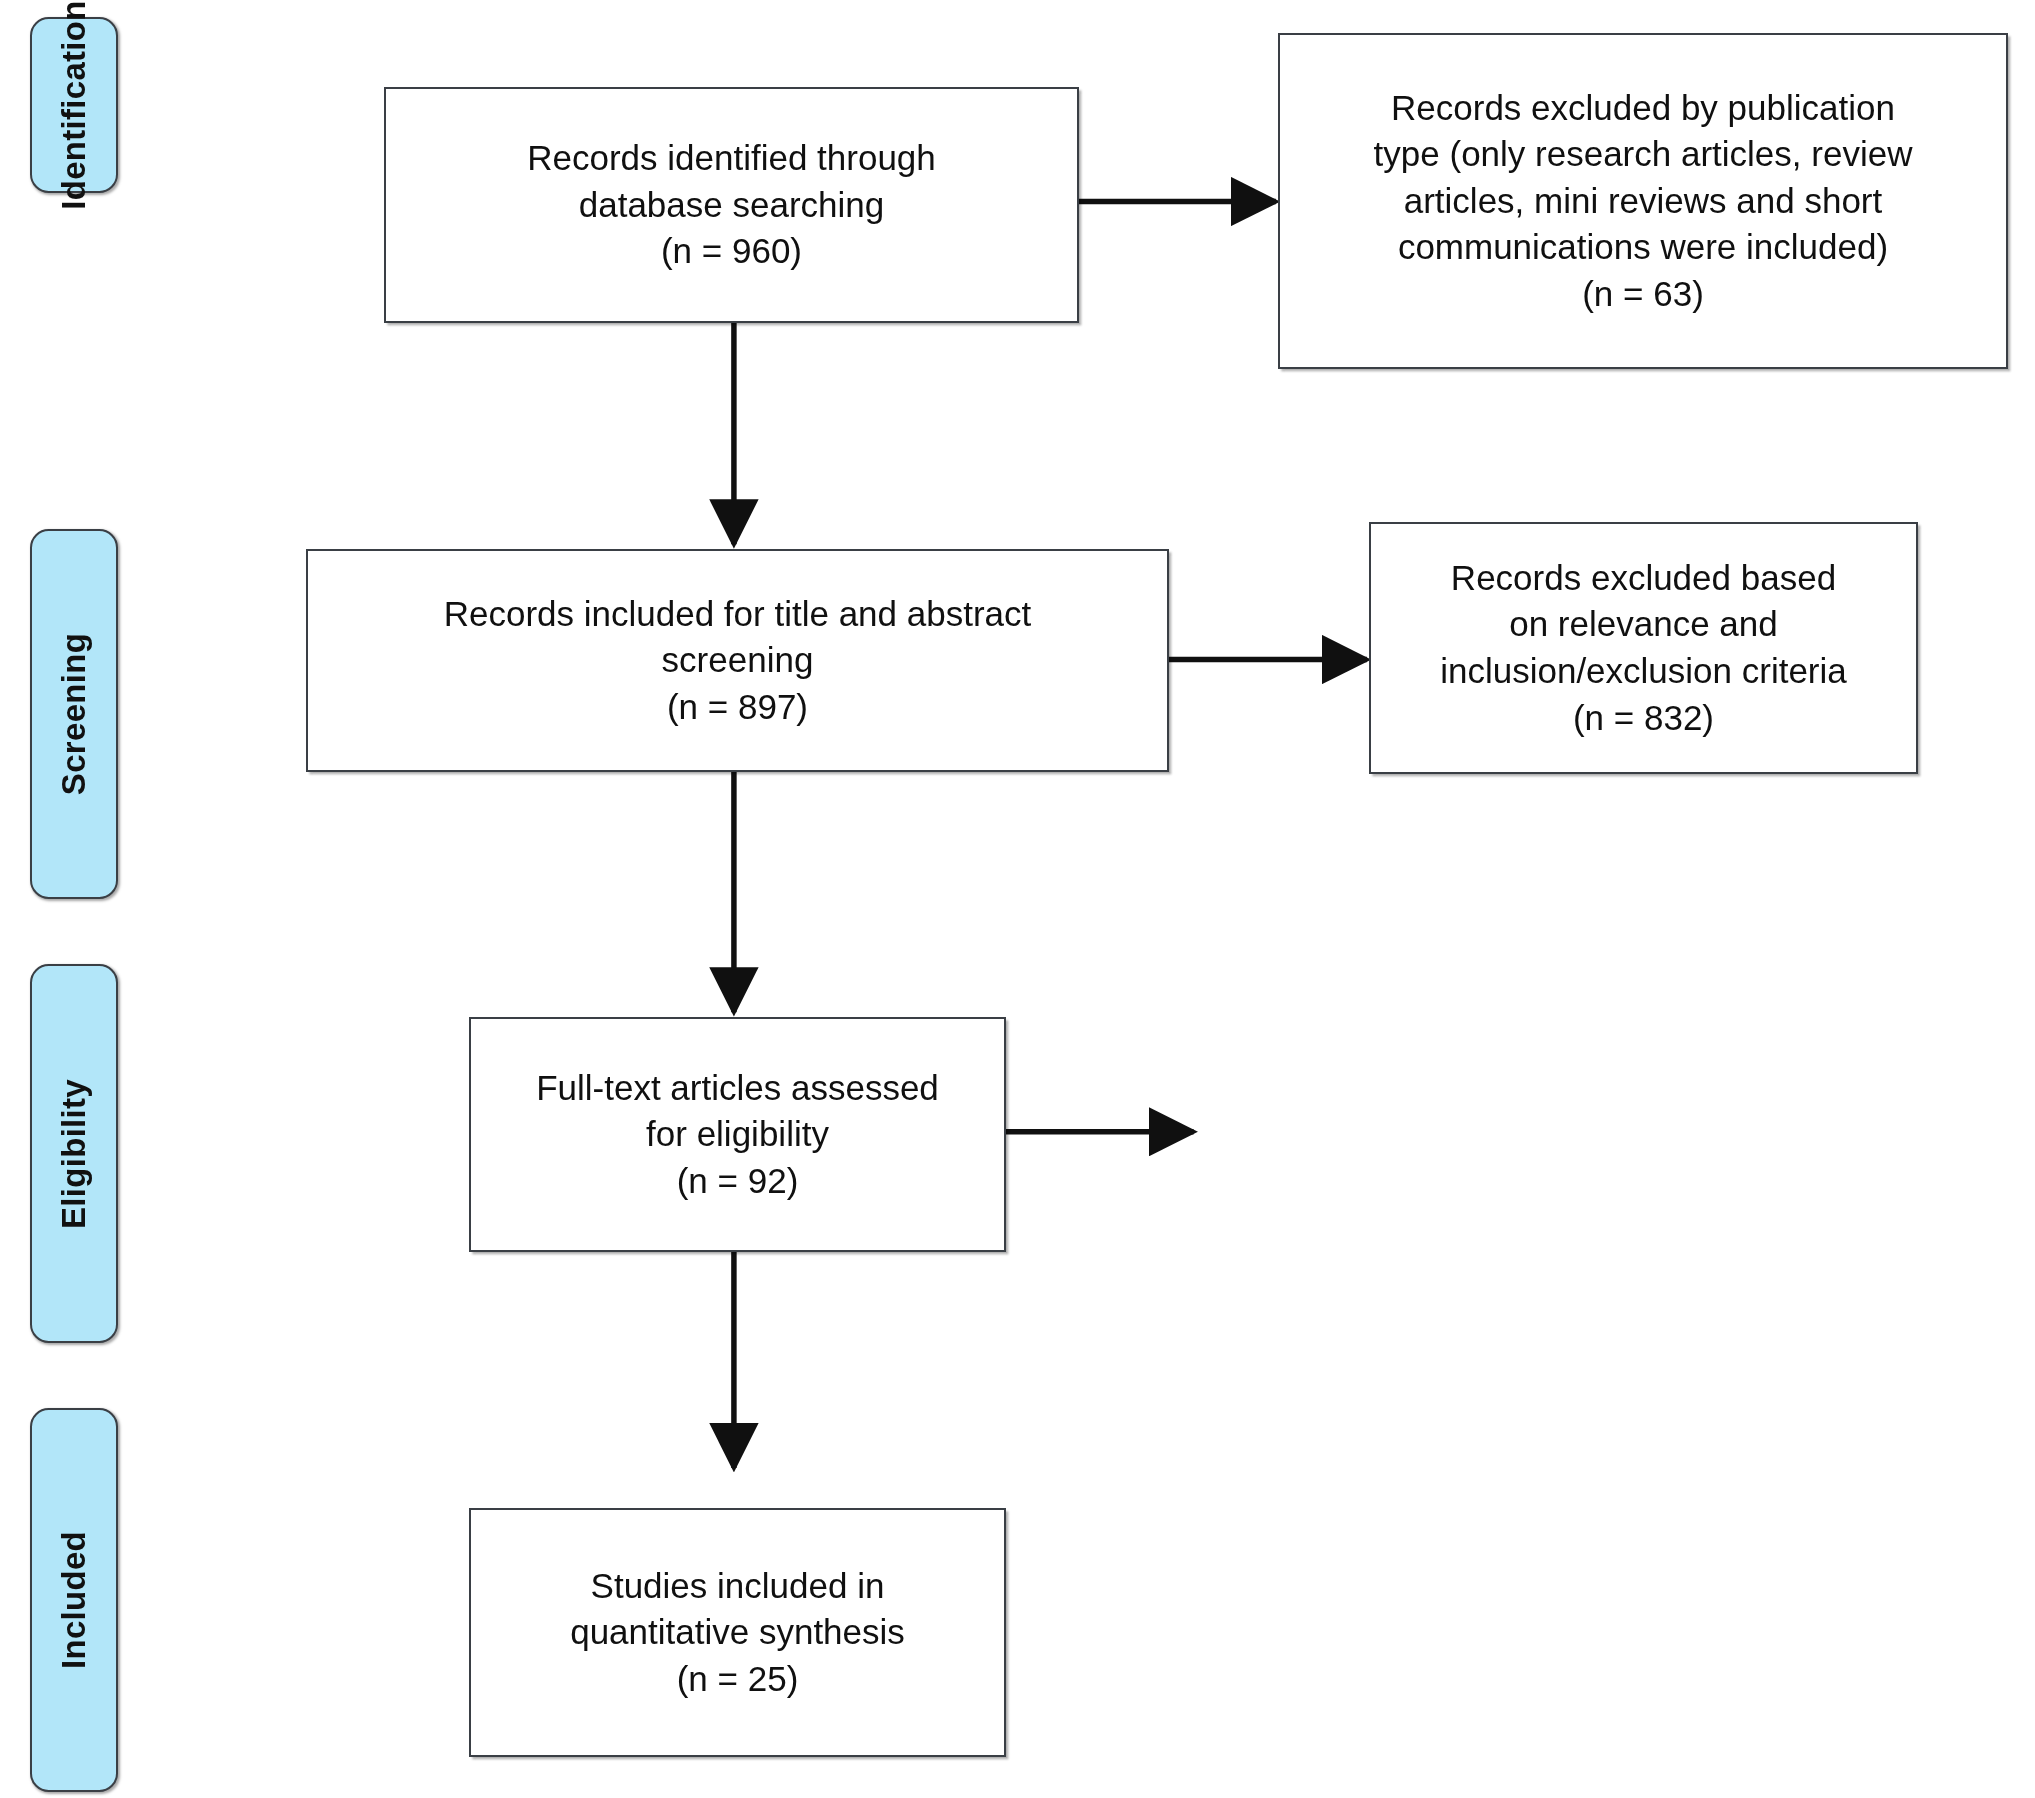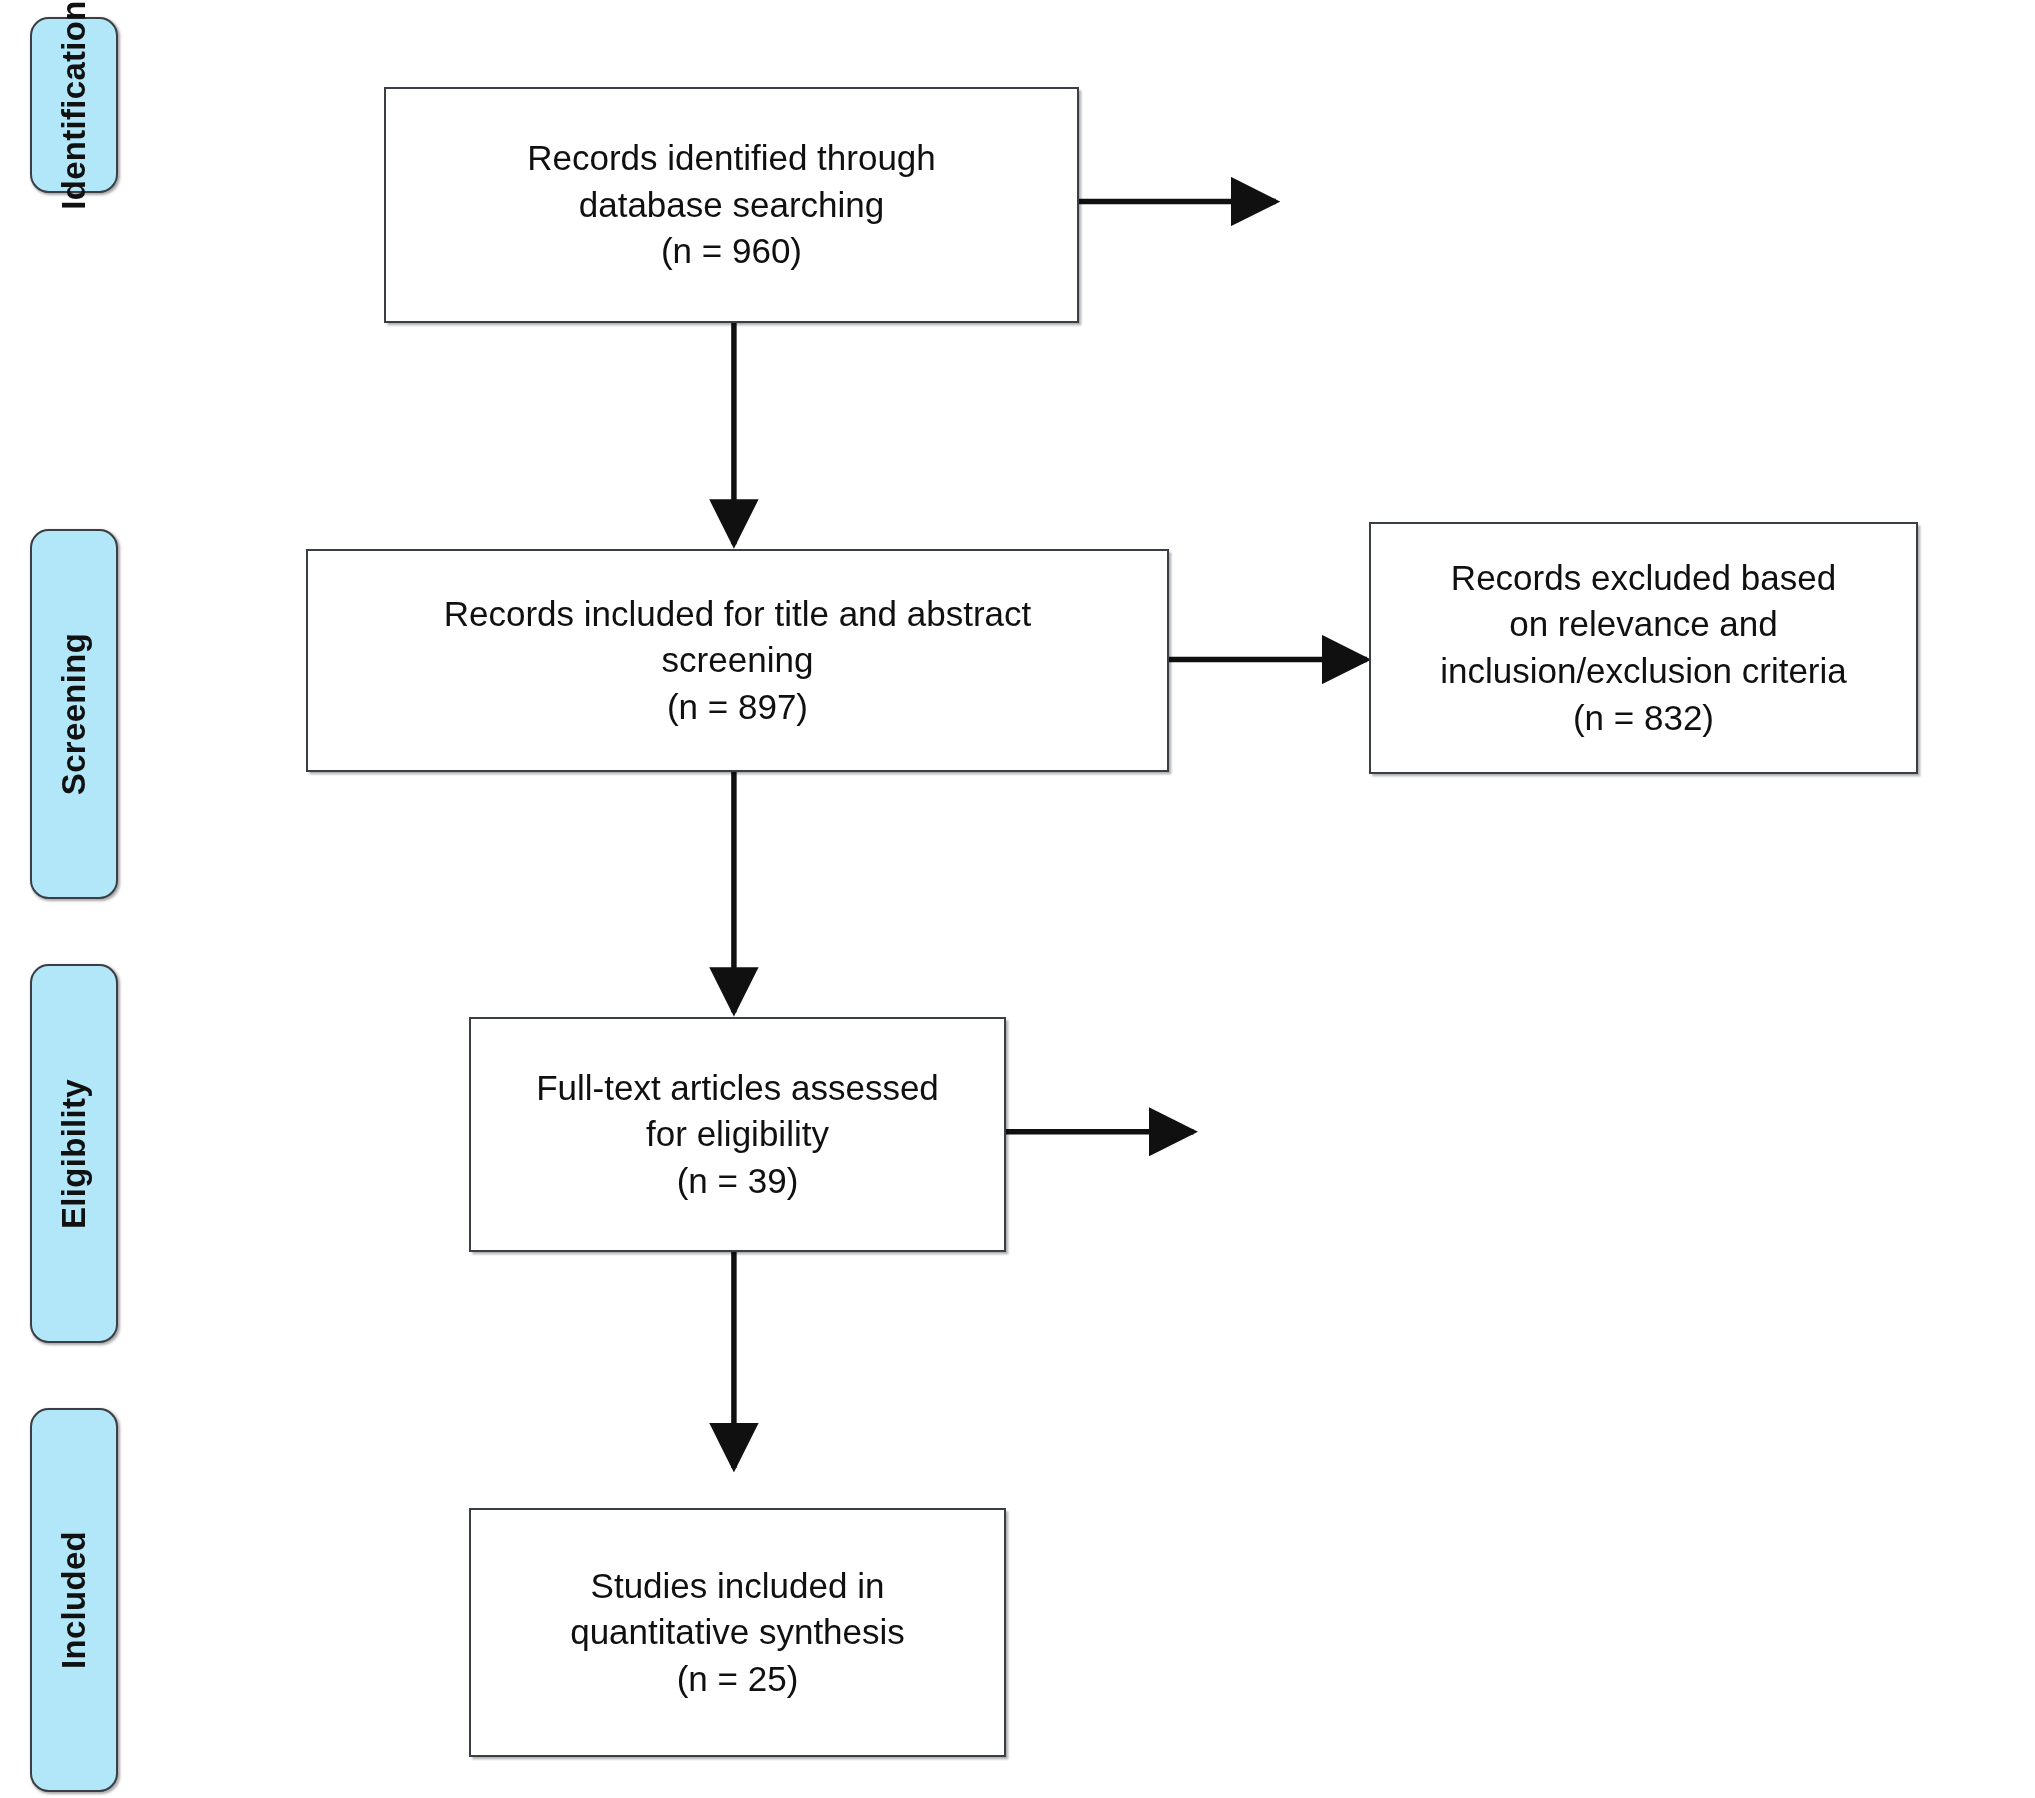--- a/index.html
+++ b/index.html
@@ -113,6 +113,13 @@
 (n = 960)</span>
   </div>
 
+  <div class="flow-box" style="left:1278px; top:33px; width:730px; height:336px;">
+    <span class="box-text">Records excluded by publication
+type (only research articles, review
+articles, mini reviews and short
+communications were included)
+(n = 63)</span>
+  </div>
 
   <div class="flow-box" style="left:306px; top:549px; width:863px; height:223px;">
     <span class="box-text">Records included for title and abstract

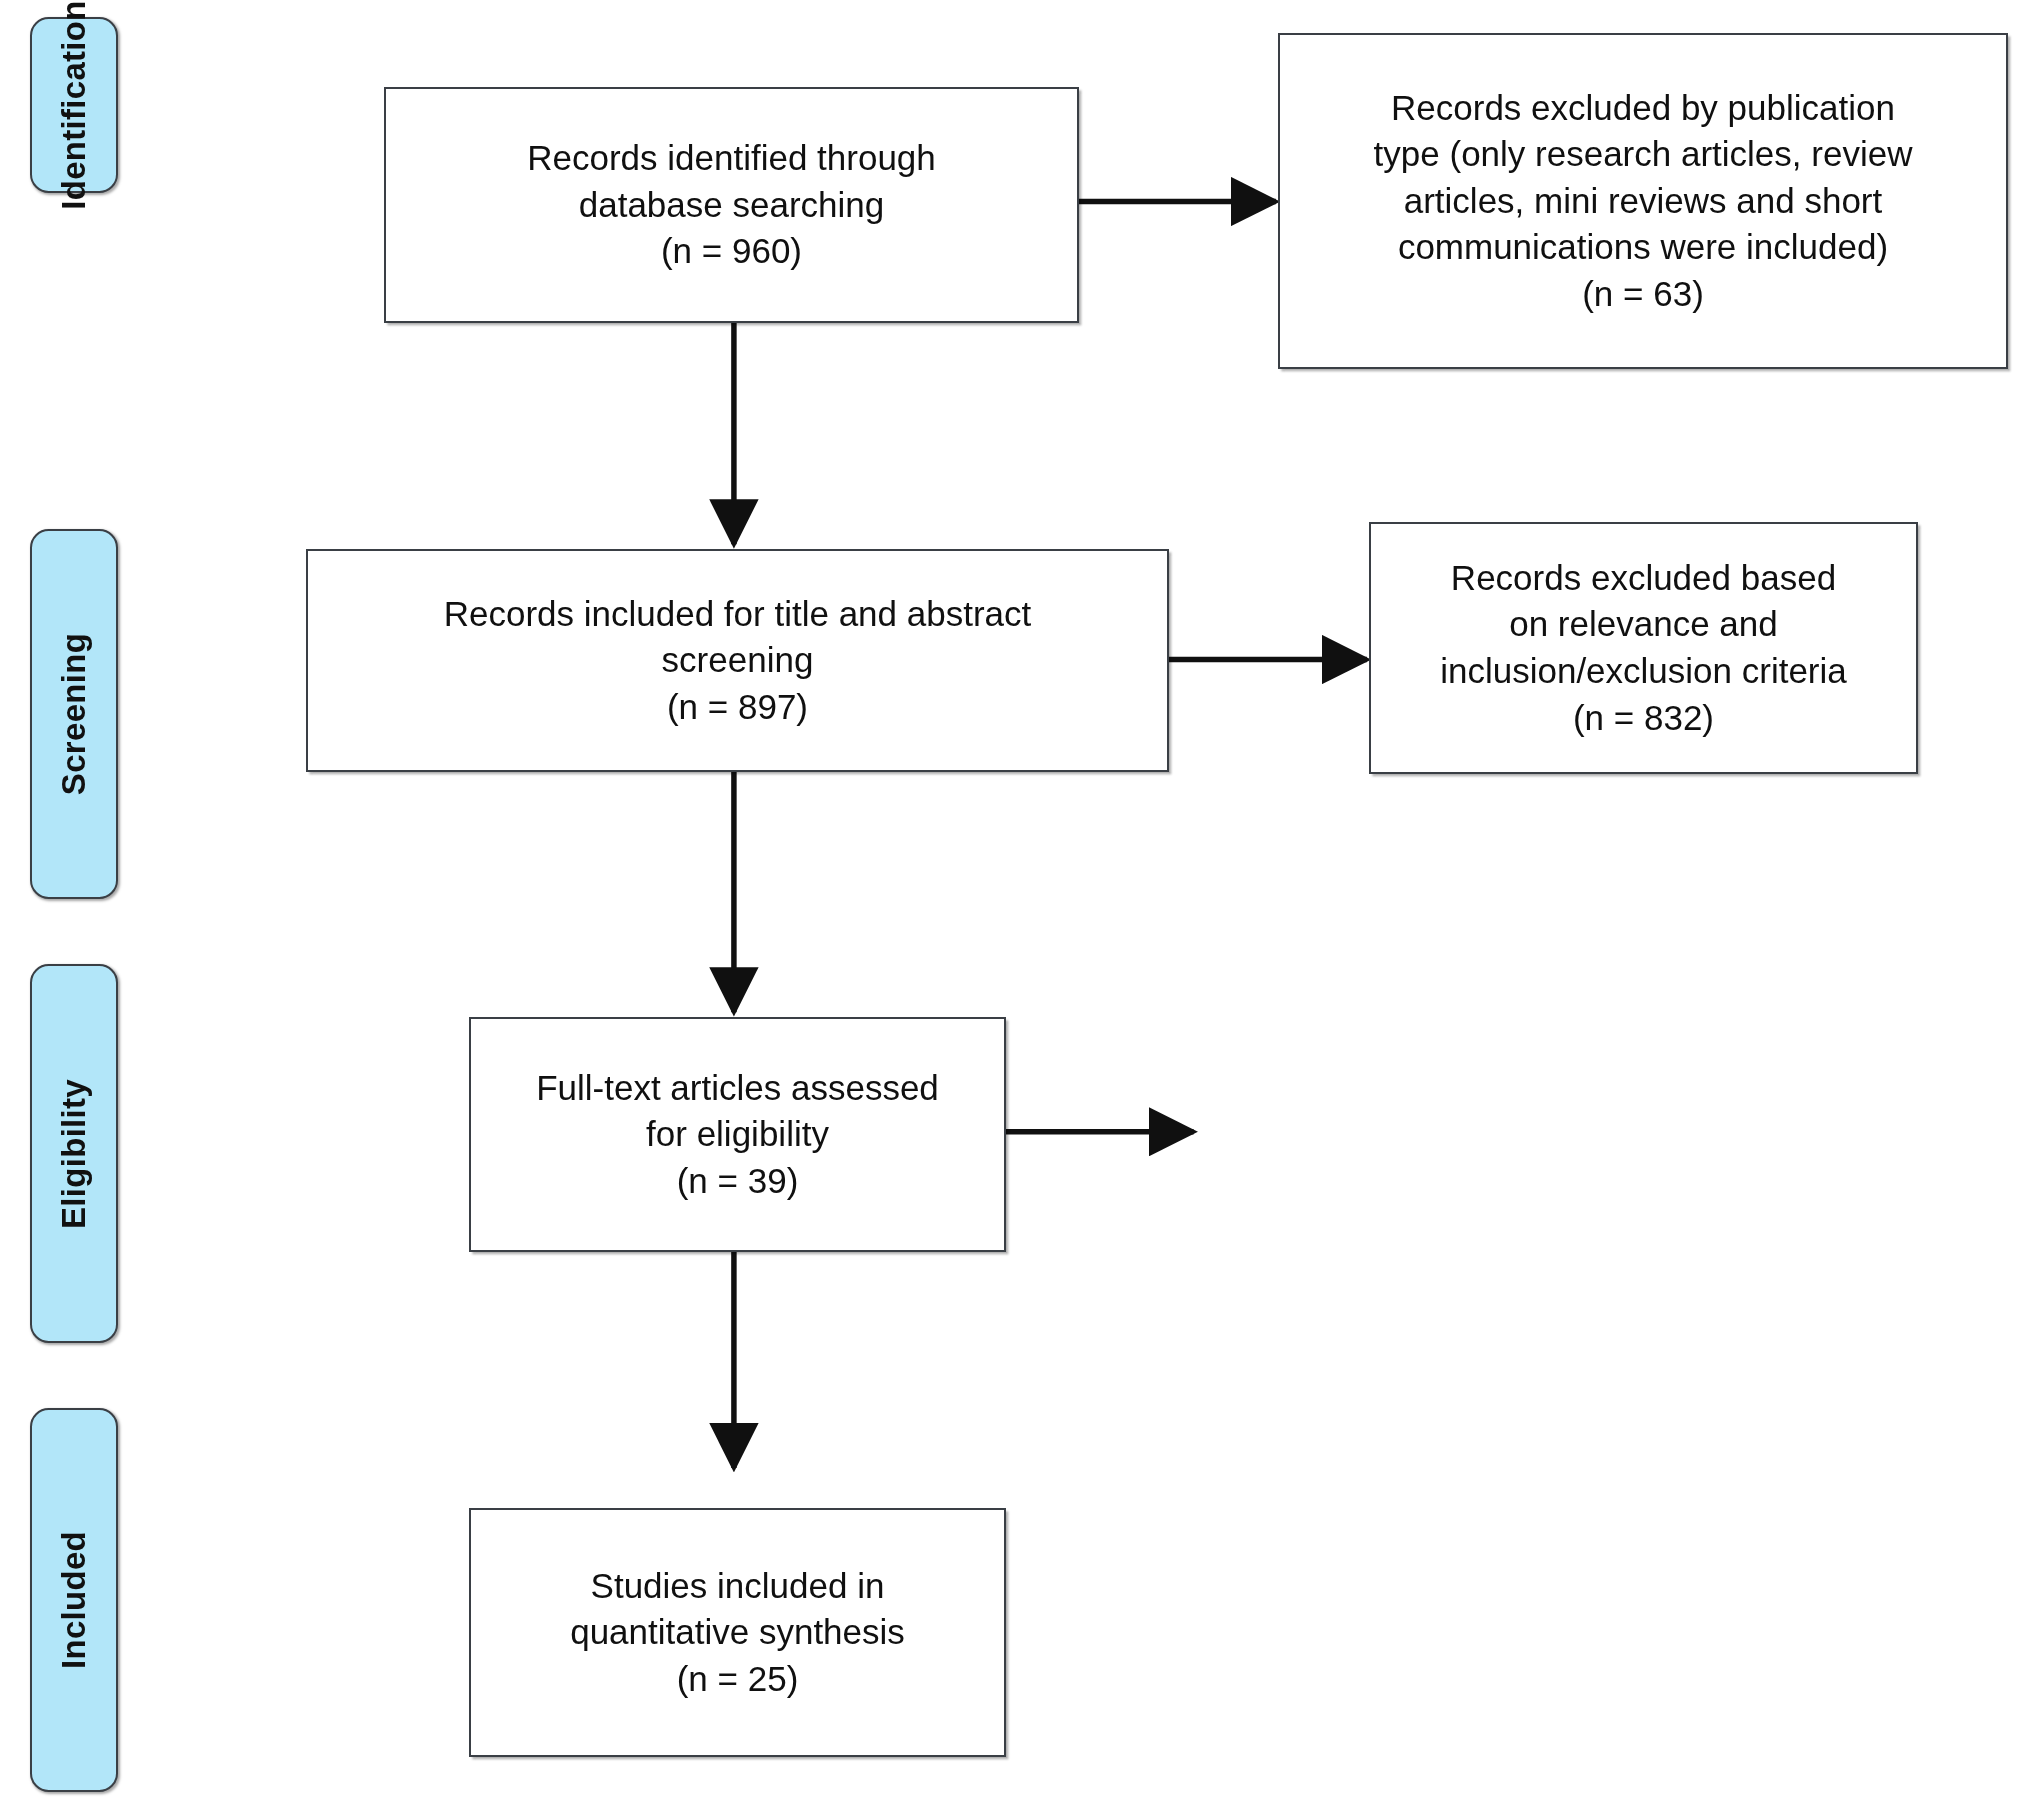--- a/index.html
+++ b/index.html
@@ -137,7 +137,7 @@
   <div class="flow-box" style="left:469px; top:1017px; width:537px; height:235px;">
     <span class="box-text">Full-text articles assessed
 for eligibility
-(n = 39)</span>
+(n = 92)</span>
   </div>
 
 

